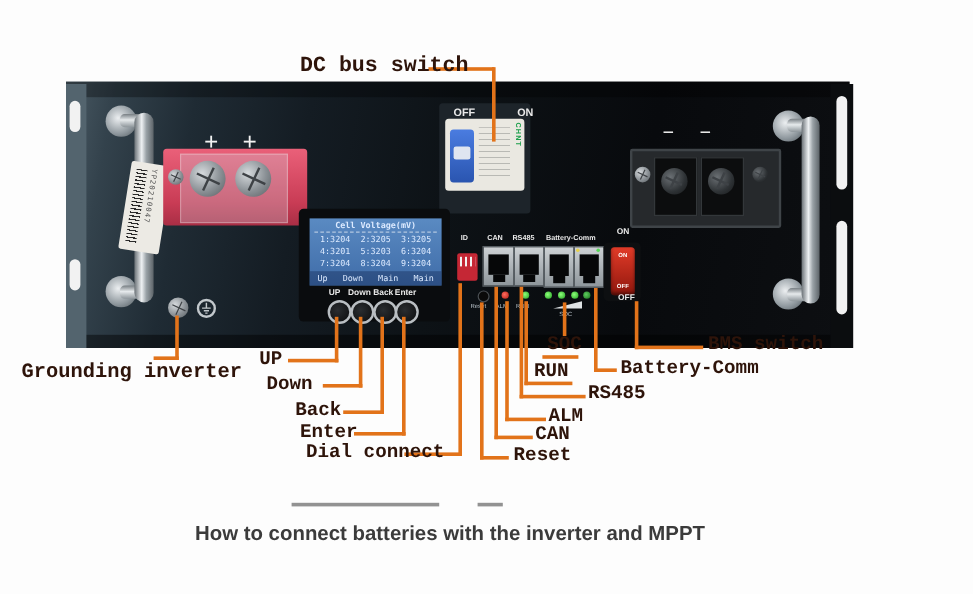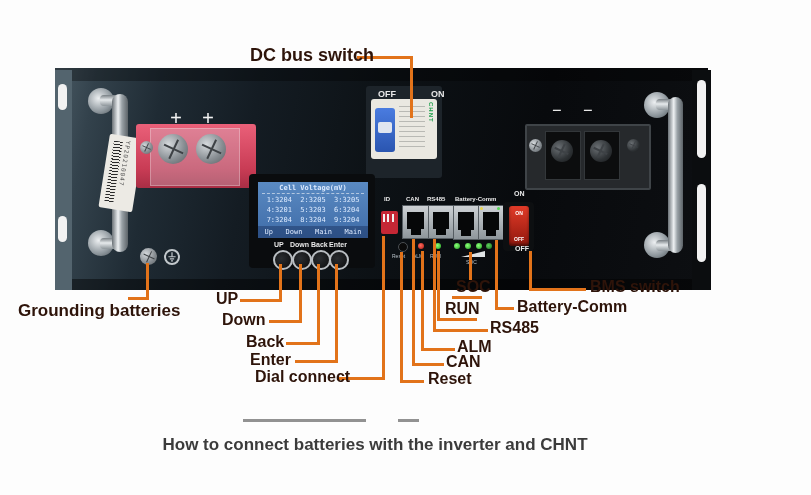--- a/index.html
+++ b/index.html
@@ -6,7 +6,7 @@
   #scene{position:relative;width:811px;height:495px;background:#fdfdfd;overflow:hidden;
          font-family:"Liberation Sans",sans-serif;}
   
-  .lbl{position:absolute;font-family:Liberation Sans, sans-serif;font-weight:bold;
+  .lbl{position:absolute;font-family:Liberation Mono, monospace;font-weight:bold;
        color:#2e140a;font-size:16px;white-space:nowrap;line-height:1.05;}
   
   .oline{position:absolute;background:#e2731a;}

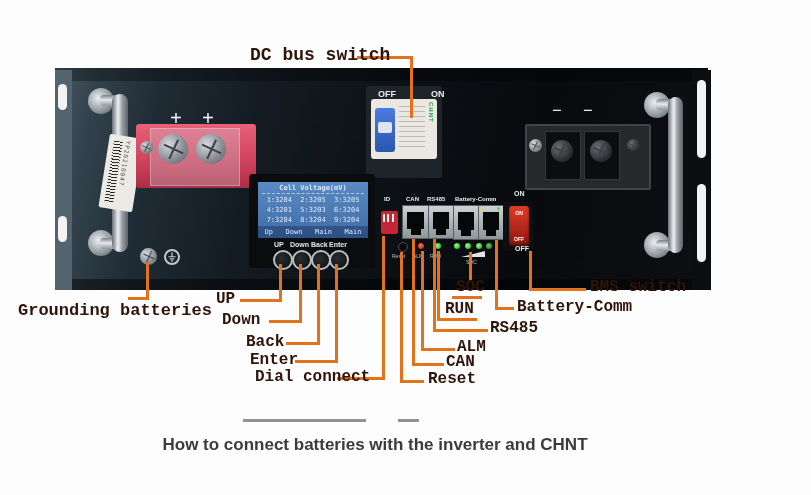--- a/index.html
+++ b/index.html
@@ -255,7 +255,7 @@
   <div class="oline" style="left:529px;top:288px;width:57px;height:3px;"></div>
 
   <div class="lbl" style="left:250px;top:46px;font-size:18px;">DC bus switch</div>
-  <div class="lbl" style="left:18px;top:302px;font-size:17px;">Grounding batteries</div>
+  <div class="lbl" style="left:18px;top:302px;font-size:17px;">Grounding inverter</div>
   <div class="lbl" style="left:216px;top:291px;">UP</div>
   <div class="lbl" style="left:222px;top:312px;">Down</div>
   <div class="lbl" style="left:246px;top:334px;">Back</div>

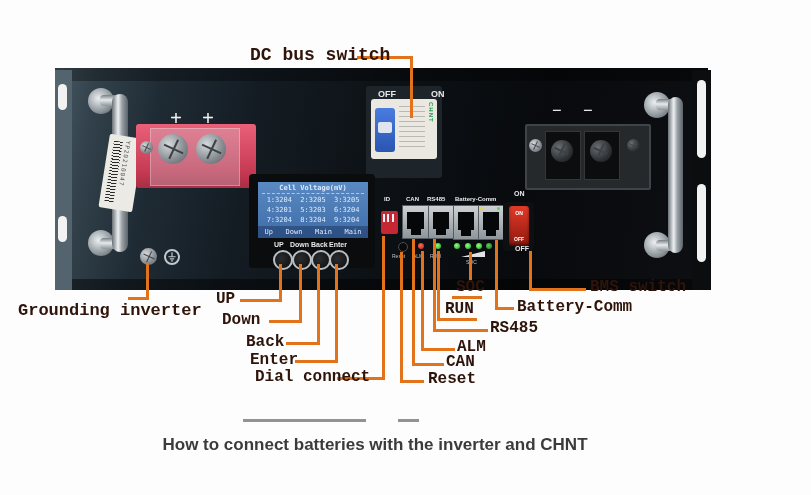--- a/index.html
+++ b/index.html
@@ -273,7 +273,7 @@
   <div class="artifact" style="left:243px;width:123px;"></div>
   <div class="artifact" style="left:398px;width:21px;"></div>
 
-  <div class="caption">How to connect batteries with the inverter and CHNT</div>
+  <div class="caption">How to connect batteries with the inverter and MPPT</div>
 </div>
 
 </body></html>

